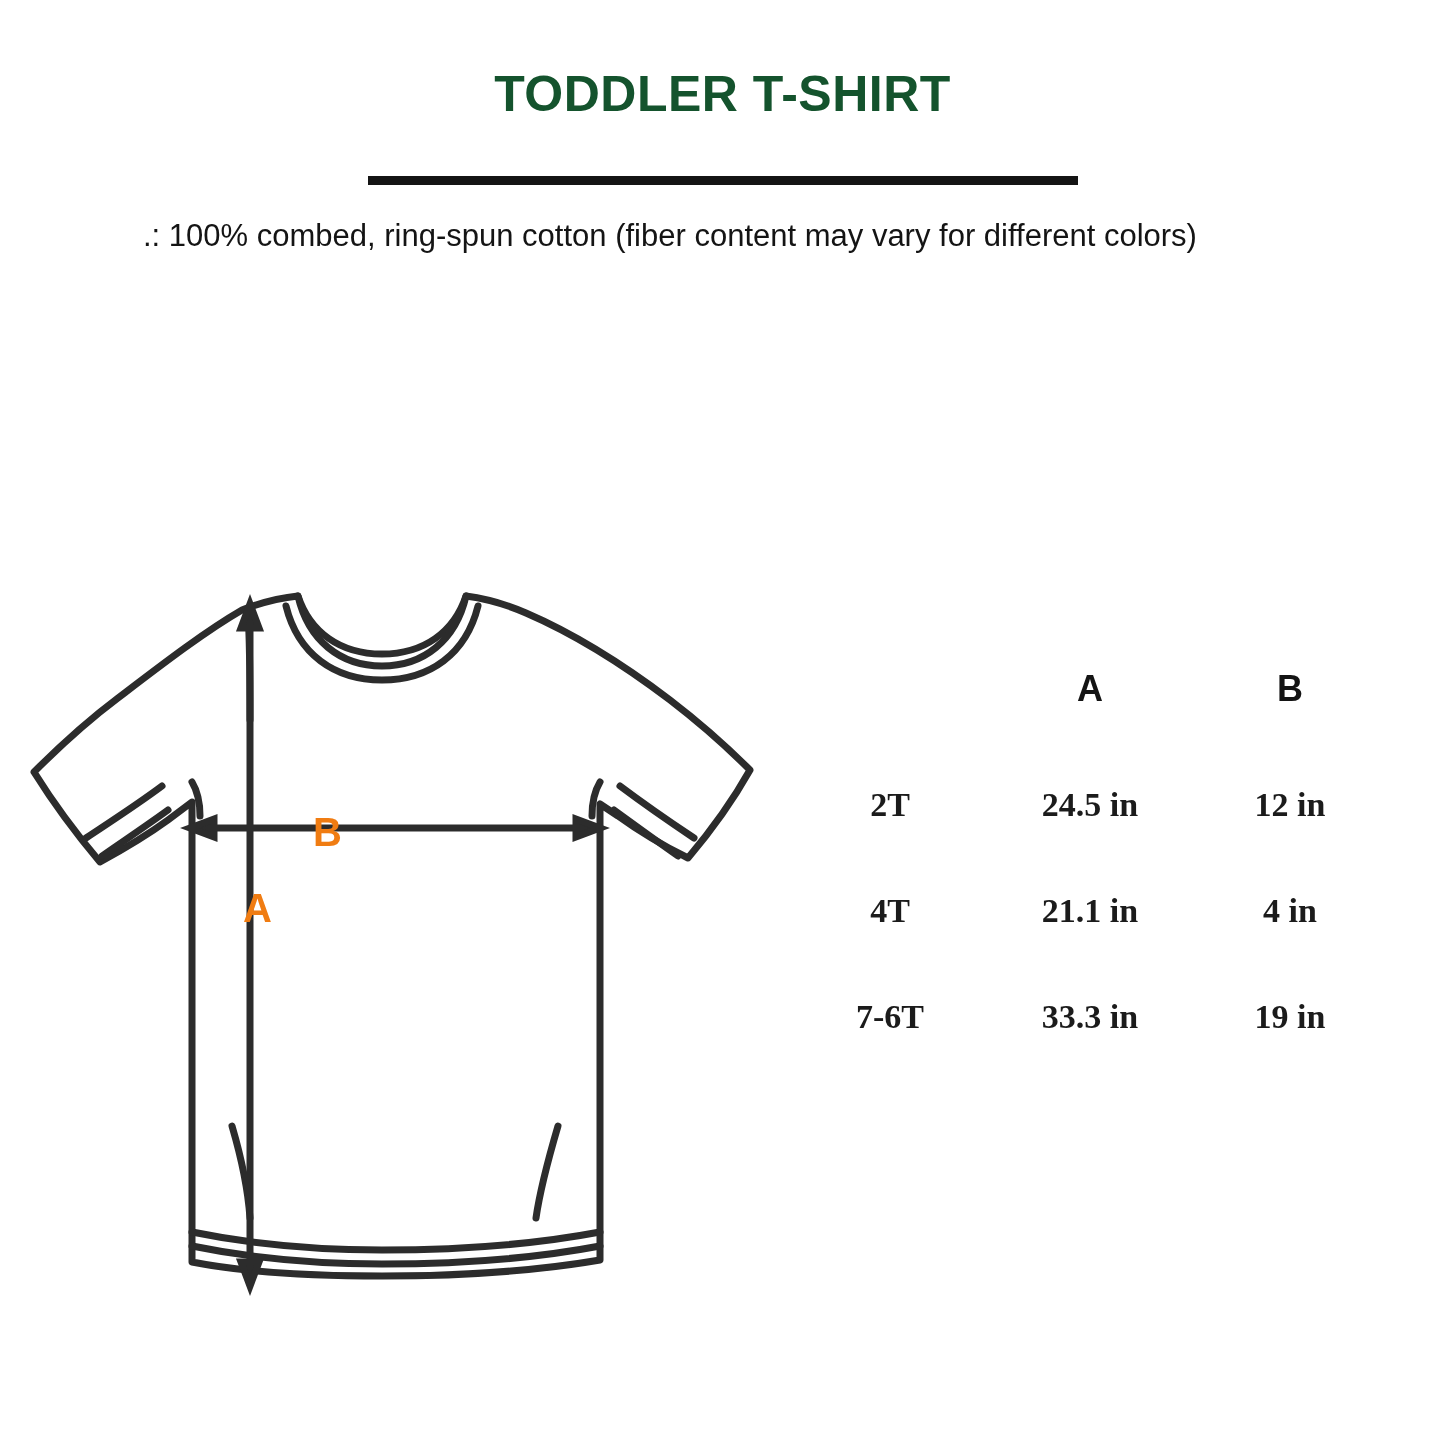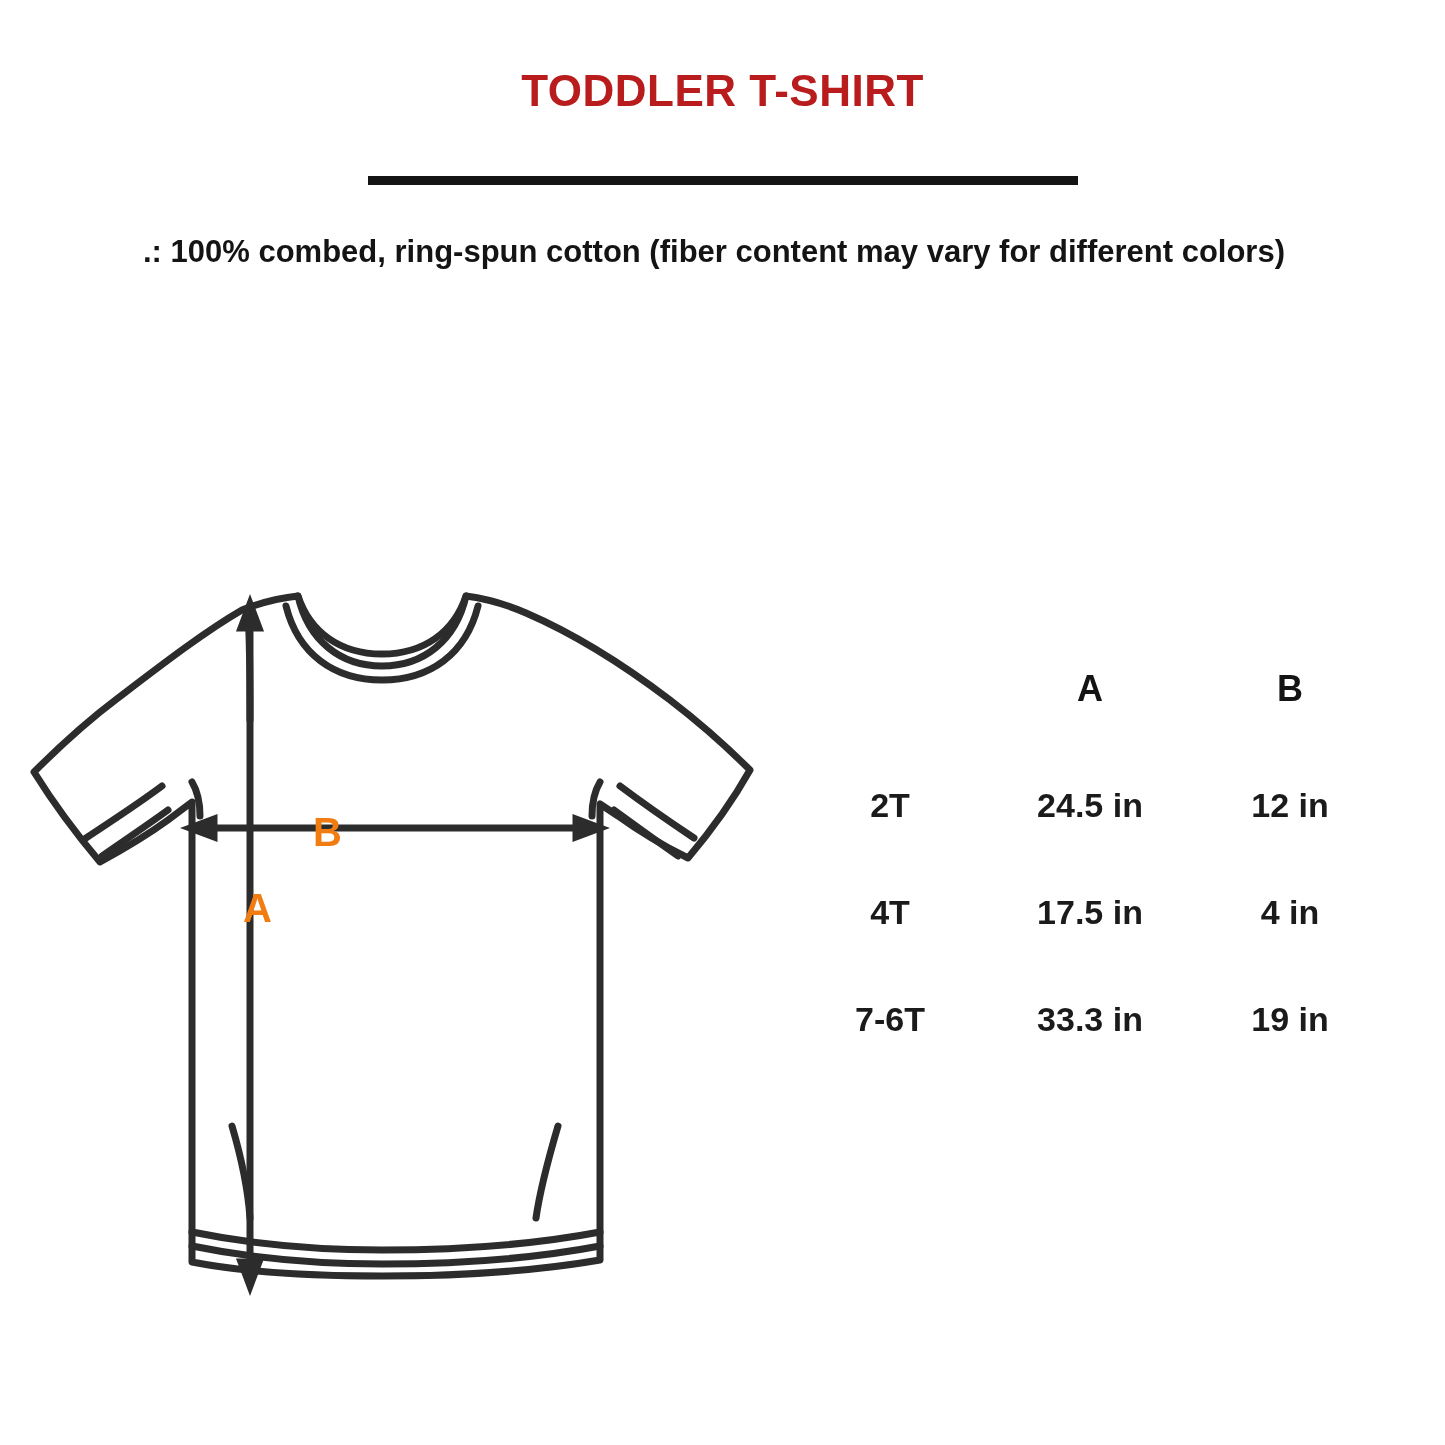--- a/index.html
+++ b/index.html
@@ -25,10 +25,10 @@
     text-align: center;
   }
   .title {
-    font-size: 44px;
+    font-size: 50px;
     font-weight: bold;
     letter-spacing: 0.5px;
-    color: #b91c1c;
+    color: #14532d;
     display: inline-block;
     line-height: 1.05;
   }

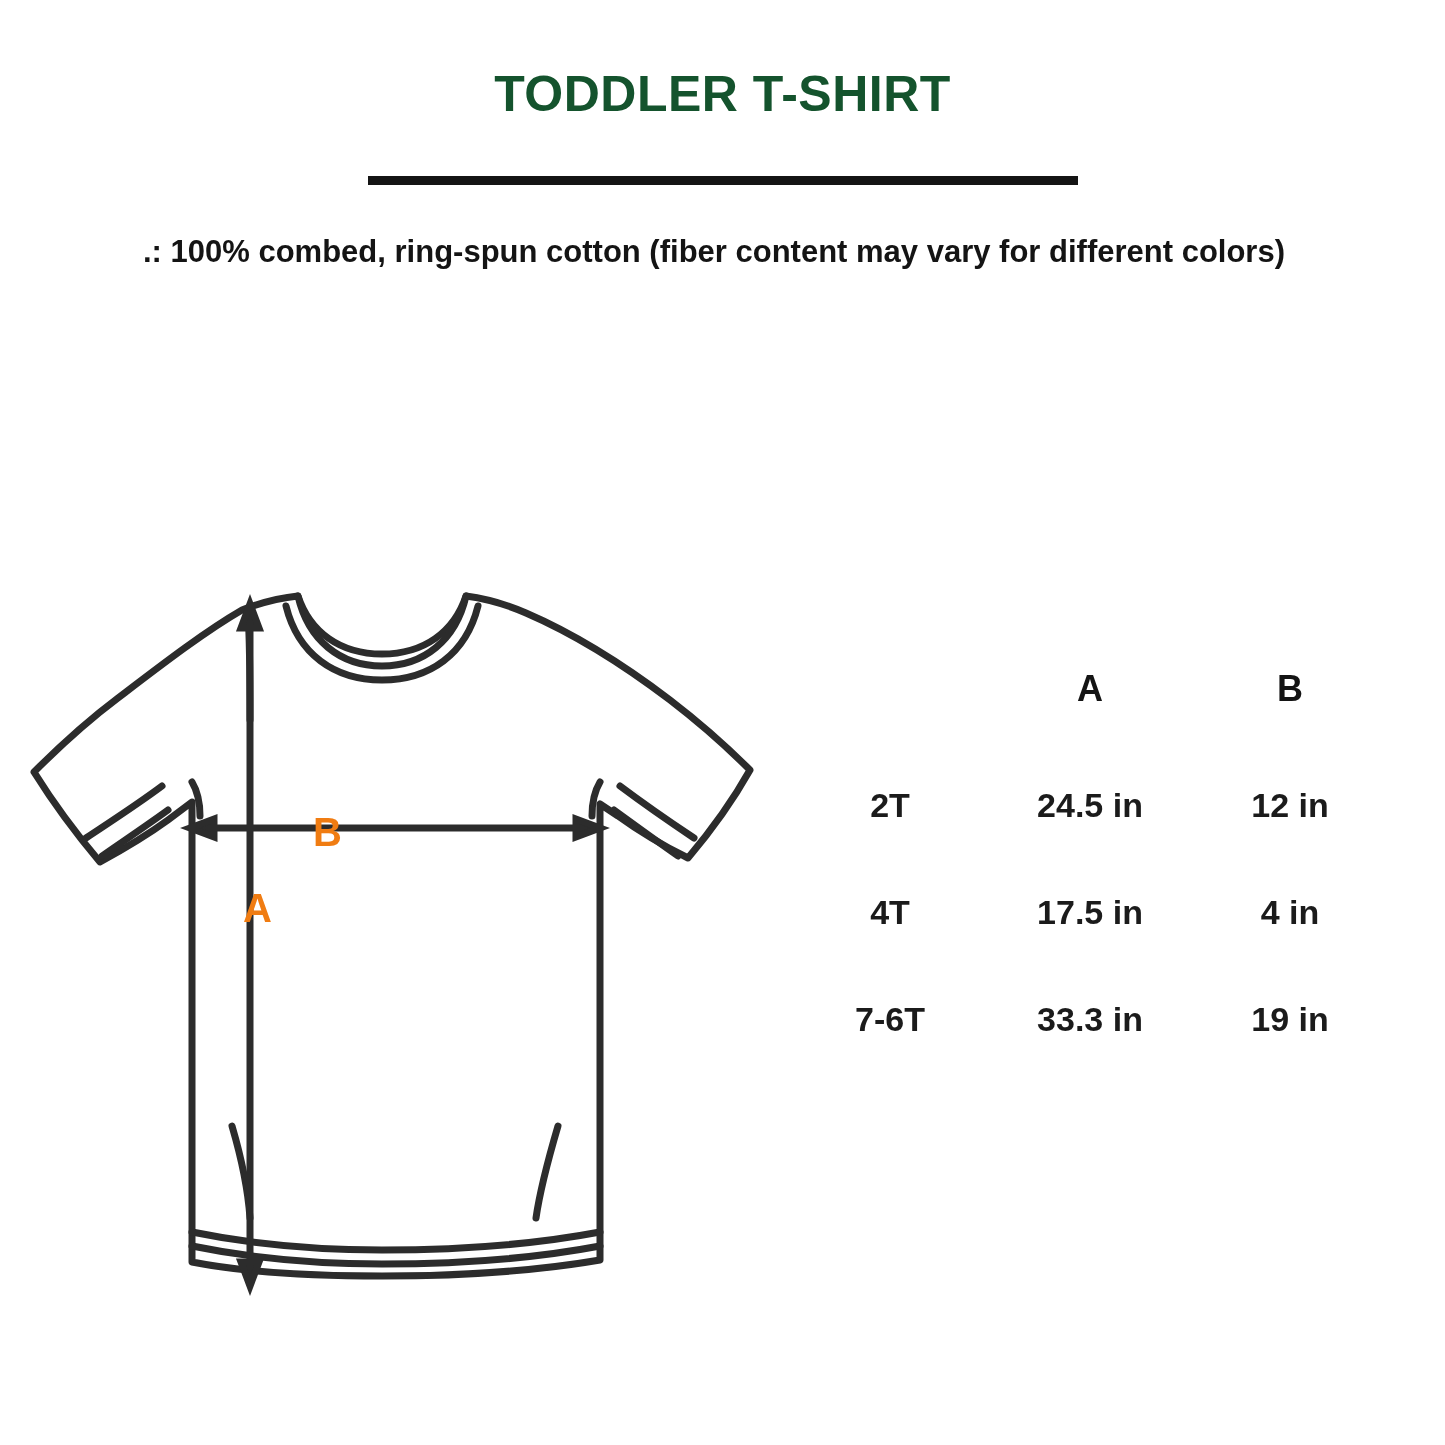--- a/index.html
+++ b/index.html
@@ -44,10 +44,10 @@
   .subtitle {
     position: absolute;
     left: 143px;
-    top: 230px;
+    top: 214px;
     width: 1165px;
     font-size: 31px;
-    font-weight: bold;
+    font-weight: normal;
     line-height: 1.42;
     color: #141414;
   }

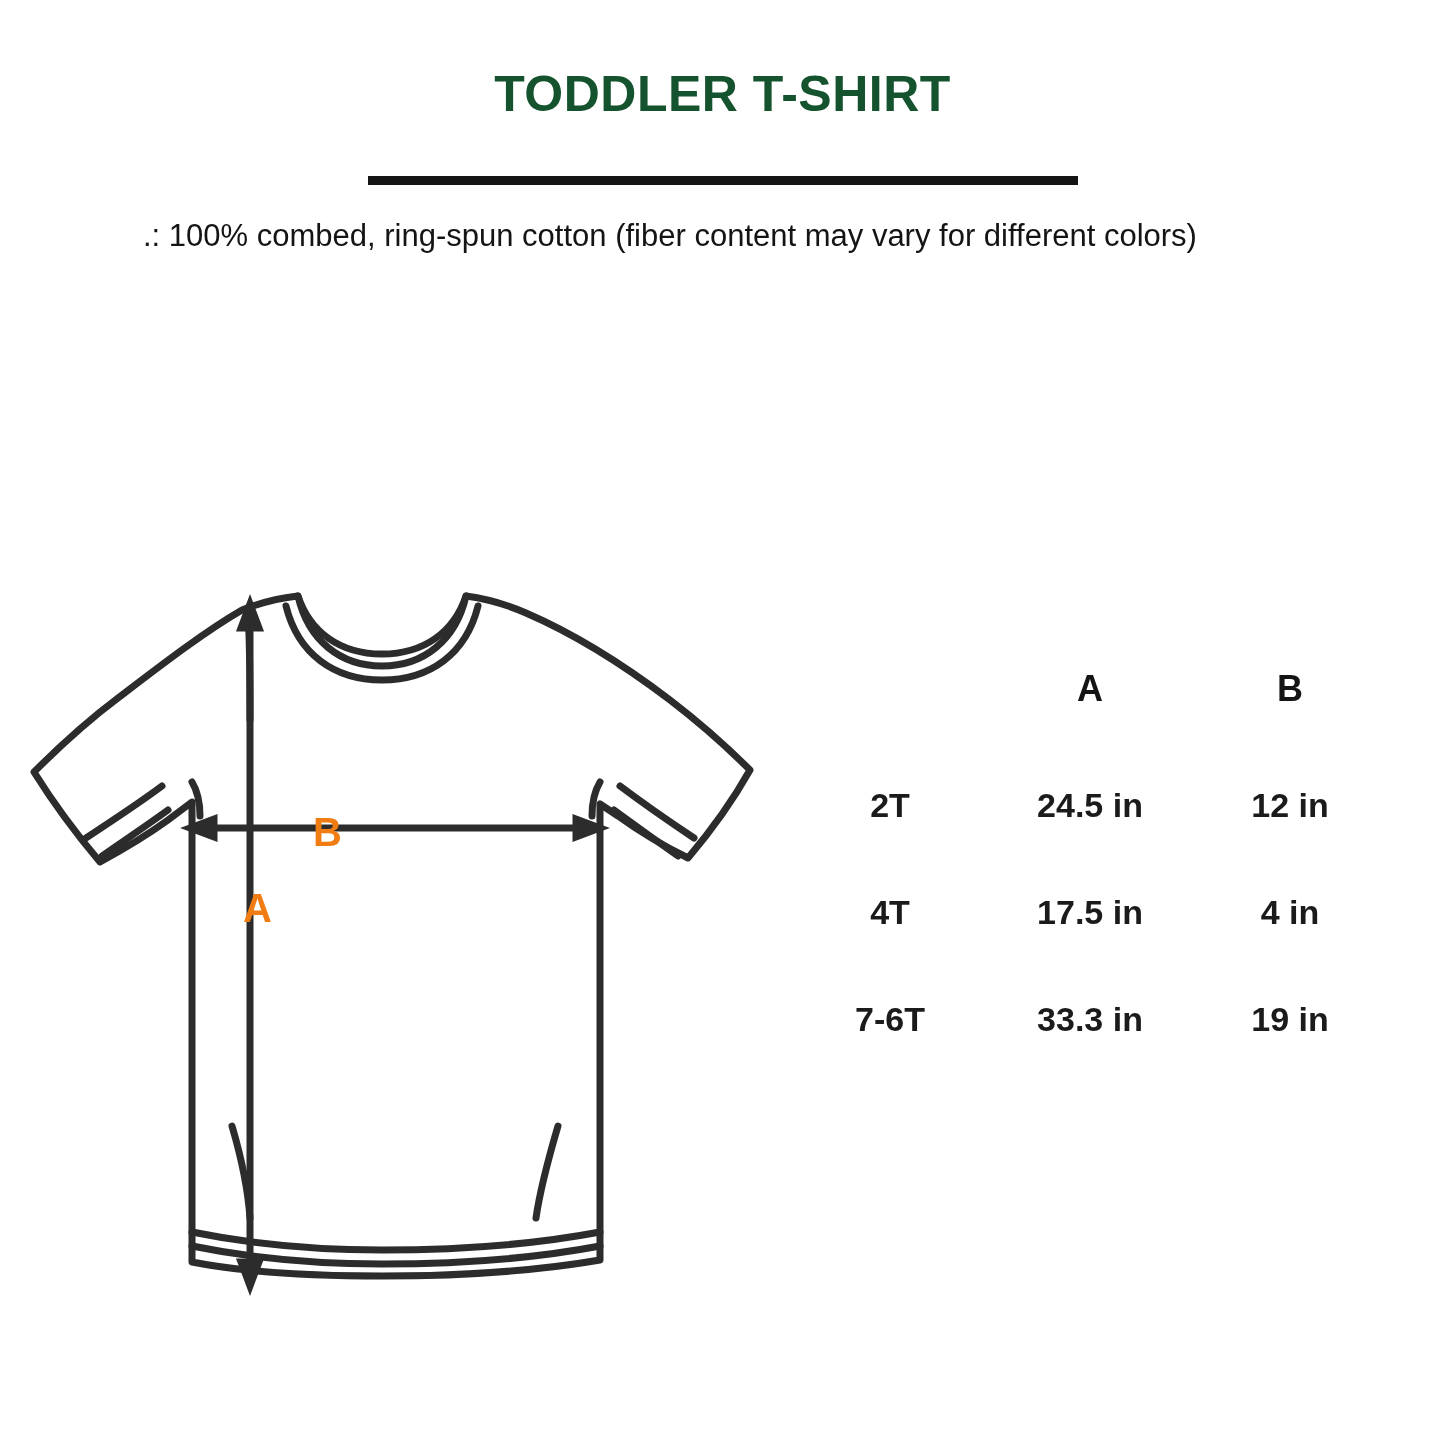--- a/index.html
+++ b/index.html
@@ -95,6 +95,7 @@
   table.size-table td {
     padding: 34px 0;
     text-align: center;
+    font-family: Liberation Serif, serif;
   }
   table.size-table th.col-size, table.size-table td.col-size {
     width: 180px;

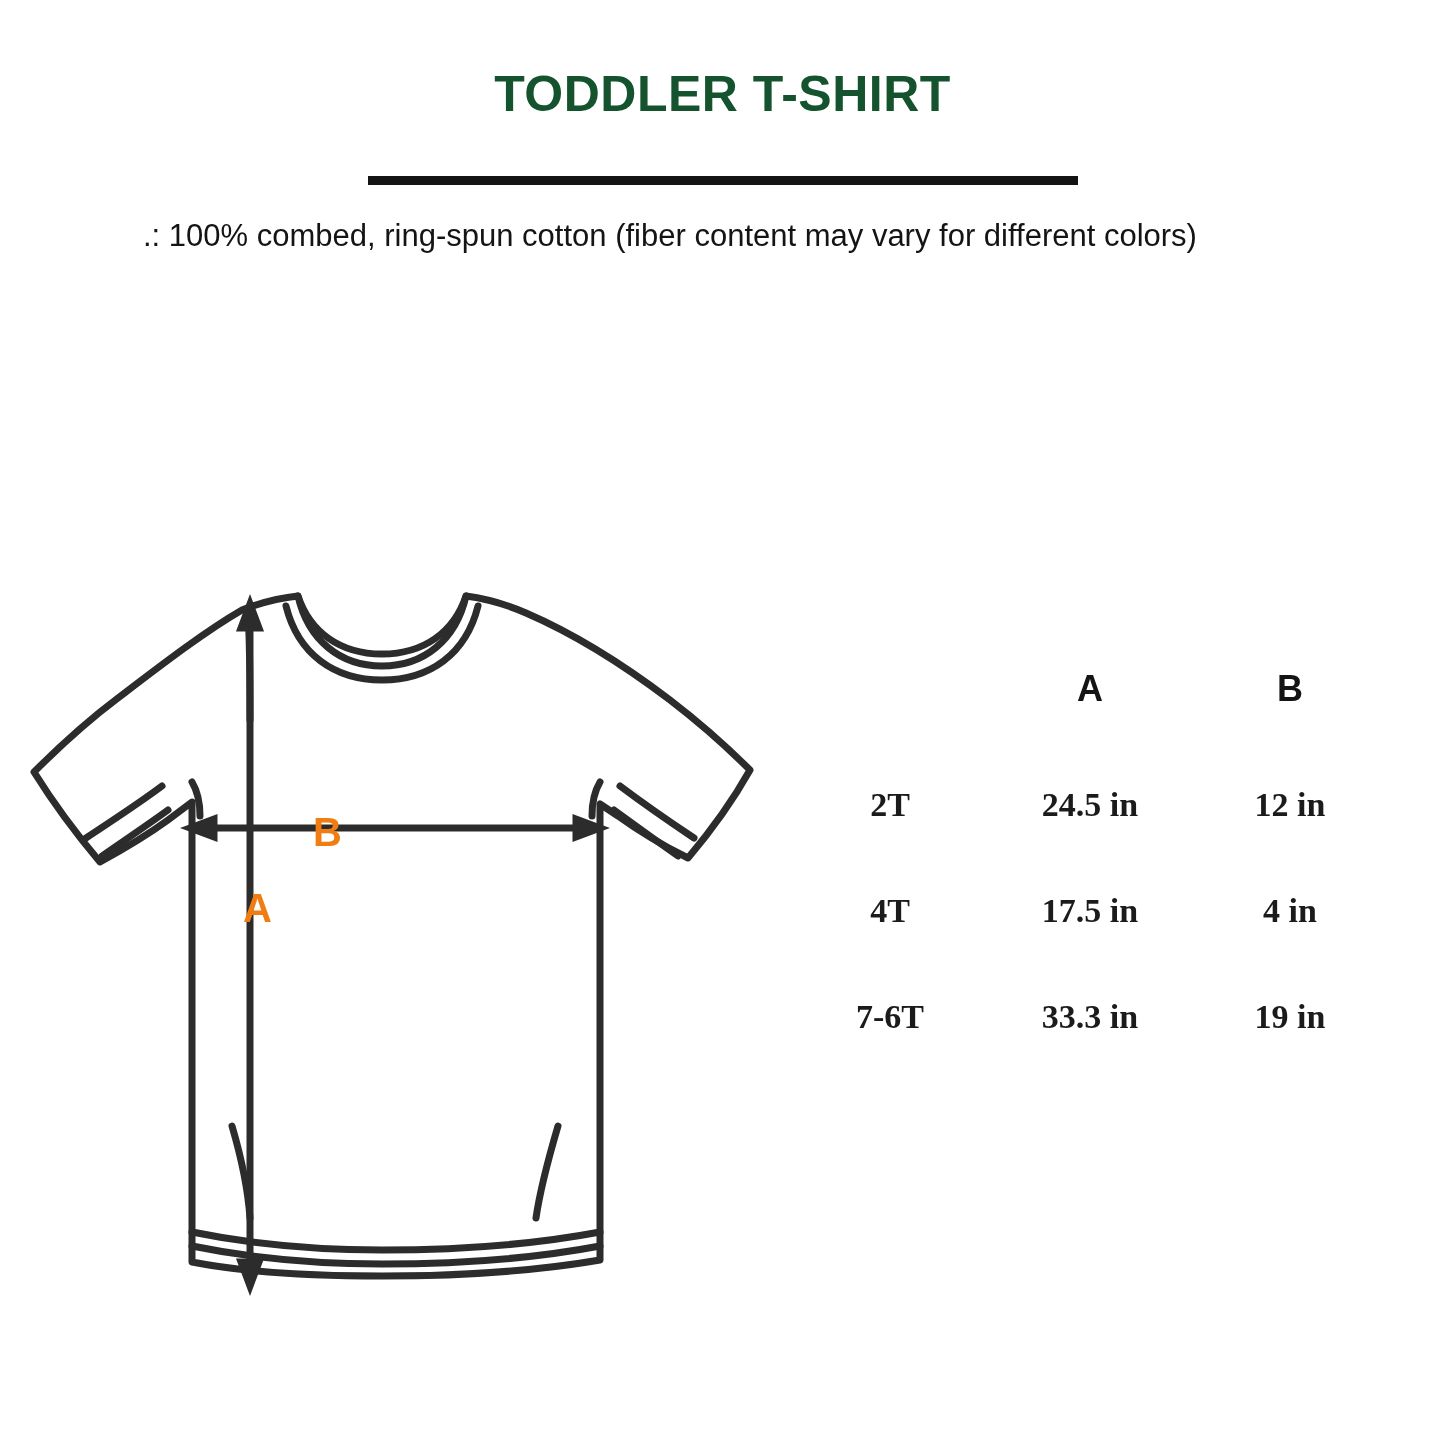--- a/index.html
+++ b/index.html
@@ -202,7 +202,7 @@
       </tr>
       <tr>
         <td class="col-size">4T</td>
-        <td class="col-a">17.5 in</td>
+        <td class="col-a">21.1 in</td>
         <td class="col-b">4 in</td>
       </tr>
       <tr>

